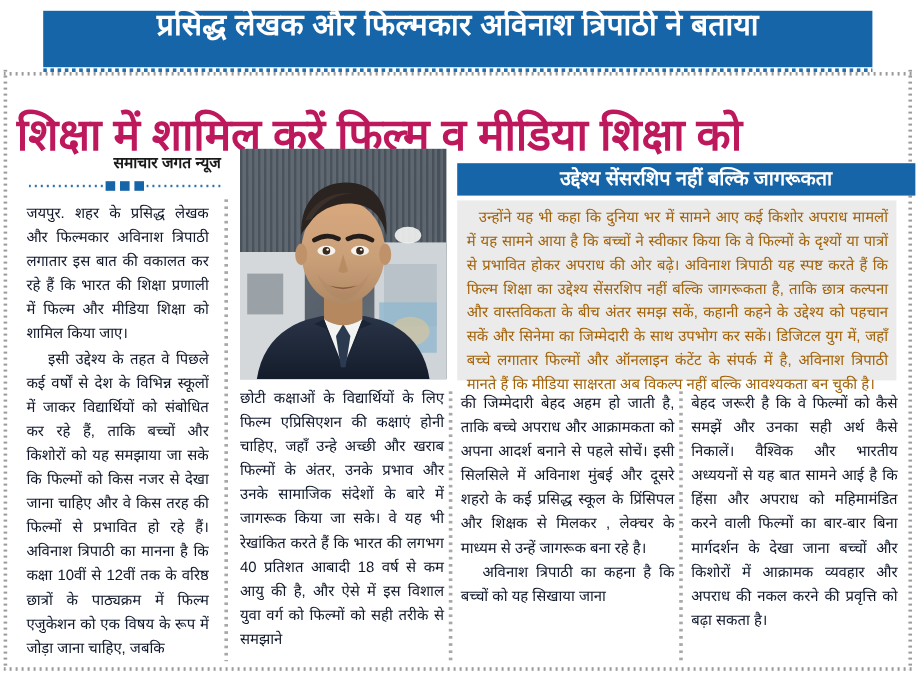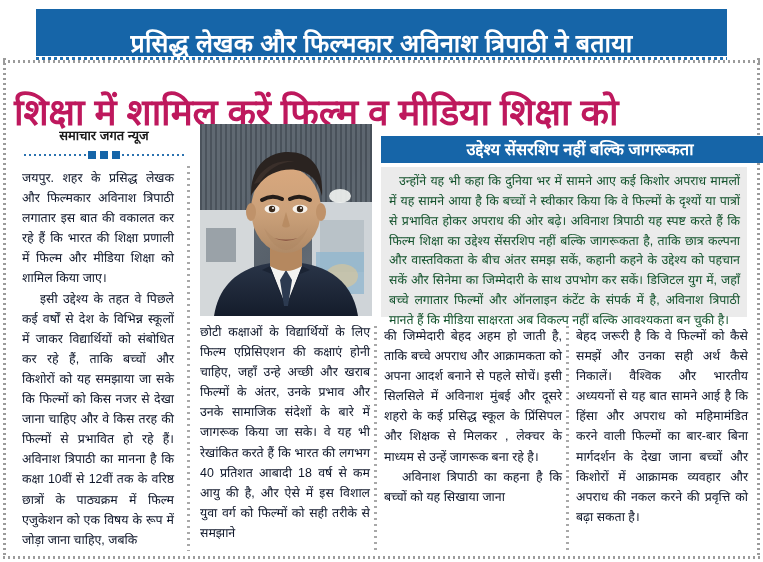--- a/index.html
+++ b/index.html
@@ -62,7 +62,7 @@
     height: 47px;
     background: #1665a8;
     display: flex;
-    align-items: flex-end;
+    align-items: flex-start;
     justify-content: center;
   }
   .kicker-band::after {

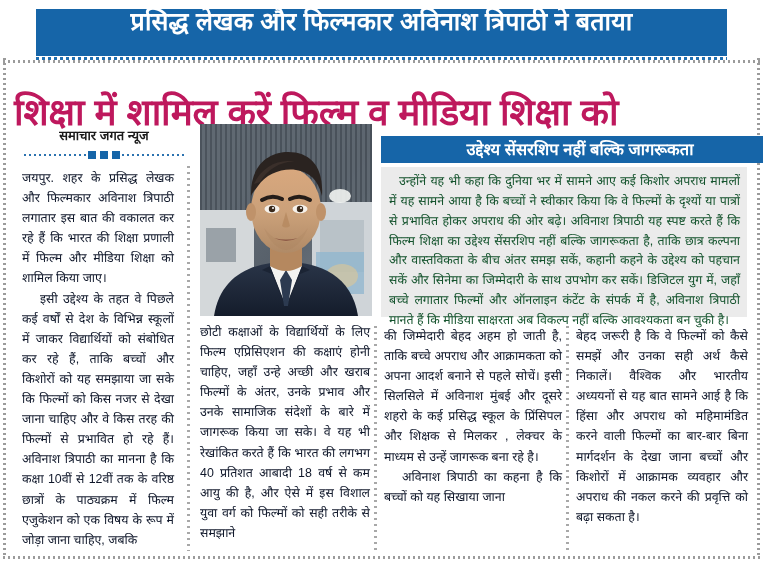--- a/index.html
+++ b/index.html
@@ -103,7 +103,7 @@
     left: 24px;
     top: 128px;
     width: 160px;
-    text-align: center;
+    text-align: right;
   }
   .byline-name {
     font-size: 13px;

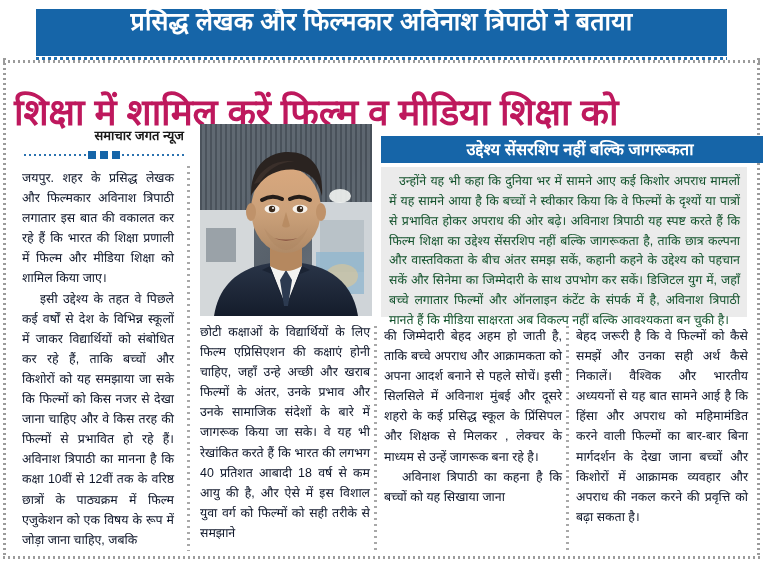--- a/index.html
+++ b/index.html
@@ -207,7 +207,7 @@
     font-size: 12.4px;
     line-height: 1.6;
     text-align: justify;
-    color: #14532d;
+    color: #a16207;
     font-weight: 500;
   }
   .box-para p { margin: 0; text-indent: 10px; }

